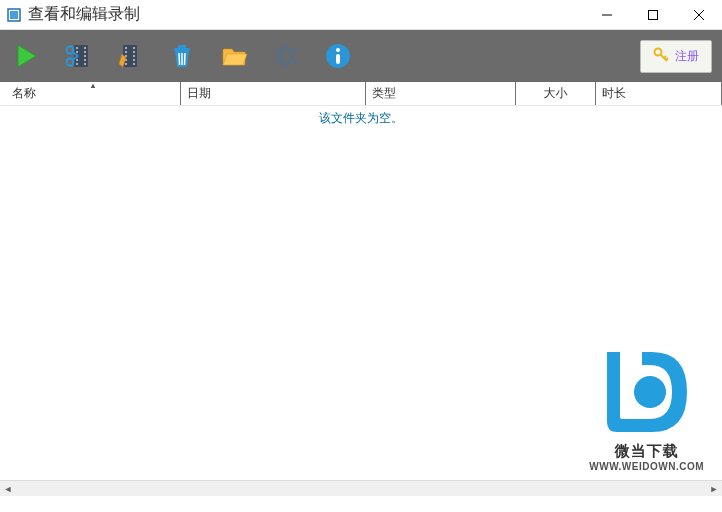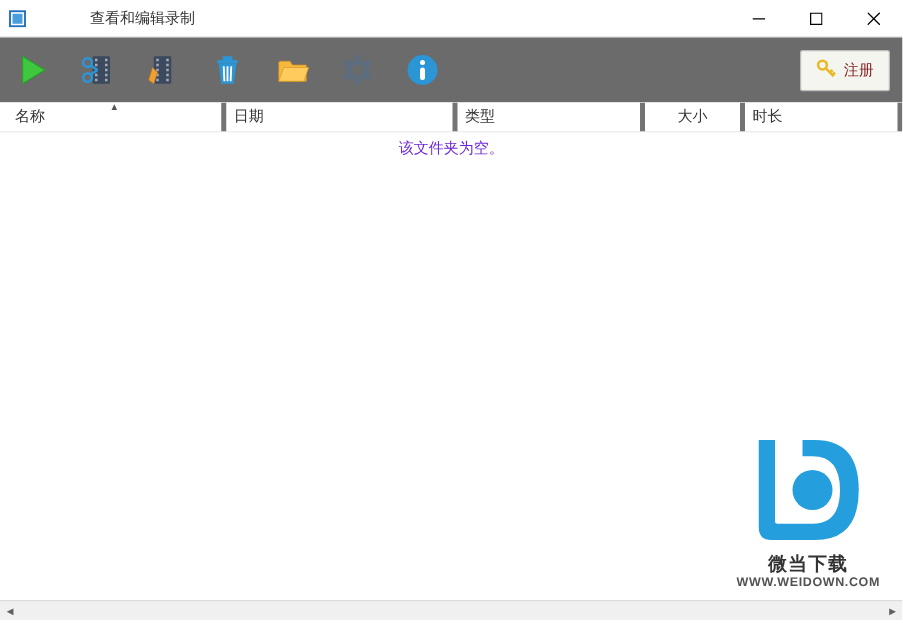--- a/index.html
+++ b/index.html
@@ -7,7 +7,7 @@
   
   .titlebar { height: 30px; background: #fff; border-bottom: 1px solid #e0e0e0; display: flex; align-items: center; padding: 0 0 0 6px; }
   .titlebar-icon { width: 16px; height: 16px; margin-right: 6px; display: inline-flex; align-items: center; justify-content: center; }
-  .titlebar-title { font-size: 12px; color: #333; flex: 1; margin-left: 44px; }
+  .titlebar-title { font-size: 16px; color: #333; flex: 1; }
   .win-controls { display: flex; height: 100%; }
   .win-btn { width: 46px; height: 30px; display: flex; align-items: center; justify-content: center; cursor: pointer; }
   

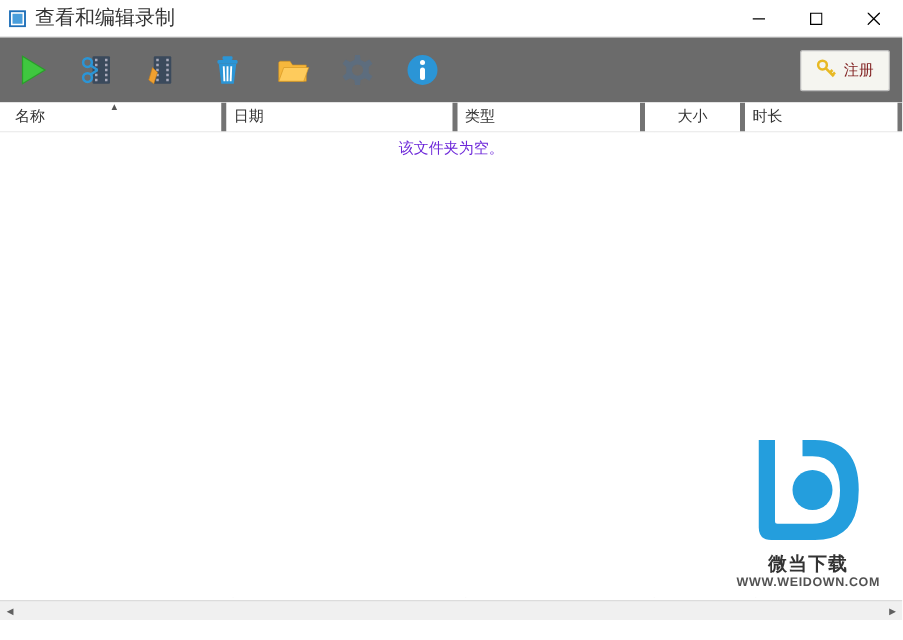--- a/index.html
+++ b/index.html
@@ -14,7 +14,7 @@
   .toolbar { height: 52px; background: #6b6b6b; display: flex; align-items: center; padding: 0 10px; gap: 20px; }
   .tool-btn { width: 32px; height: 32px; display: flex; align-items: center; justify-content: center; cursor: pointer; }
   .spacer { flex: 1; }
-  .register-btn { background: #f5f5f0; border: 1px solid #bbb; padding: 6px 12px; display: flex; align-items: center; gap: 6px; cursor: pointer; font-size: 12px; color: #7f1d1d; border-radius: 2px; }
+  .register-btn { background: #f5f5f0; border: 1px solid #bbb; padding: 6px 12px; display: flex; align-items: center; gap: 6px; cursor: pointer; font-size: 12px; color: #8b5cf6; border-radius: 2px; }
   
   .content-area { position: relative; height: 414px; background: #fff; overflow: hidden; }
   .table-header { display: flex; height: 24px; border-bottom: 1px solid #e8e8e8; background: #fff; padding-left: 6px; }

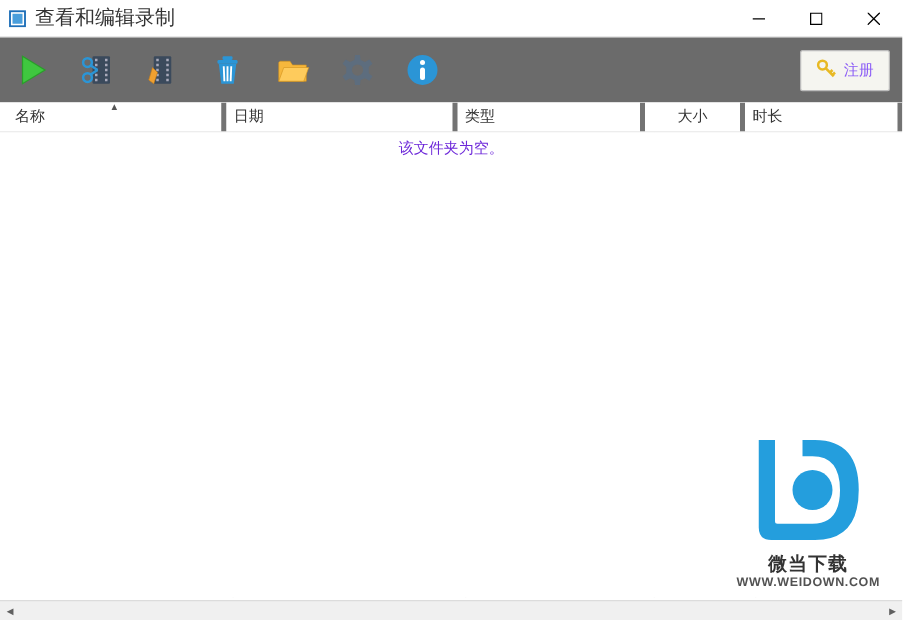--- a/index.html
+++ b/index.html
@@ -18,7 +18,7 @@
   
   .content-area { position: relative; height: 414px; background: #fff; overflow: hidden; }
   .table-header { display: flex; height: 24px; border-bottom: 1px solid #e8e8e8; background: #fff; padding-left: 6px; }
-  .th { display: flex; align-items: center; font-size: 12px; color: #333; padding: 0 6px; border-right: 4px solid #737373; position: relative; }
+  .th { display: flex; align-items: center; font-size: 12px; color: #333; padding: 0 6px; border-right: 1px solid #737373; position: relative; }
   .sort-arrow { position: absolute; top: -2px; left: 50%; transform: translateX(-50%); font-size: 9px; color: #555; }
   .th-name { width: 175px; }
   .th-date { width: 185px; }

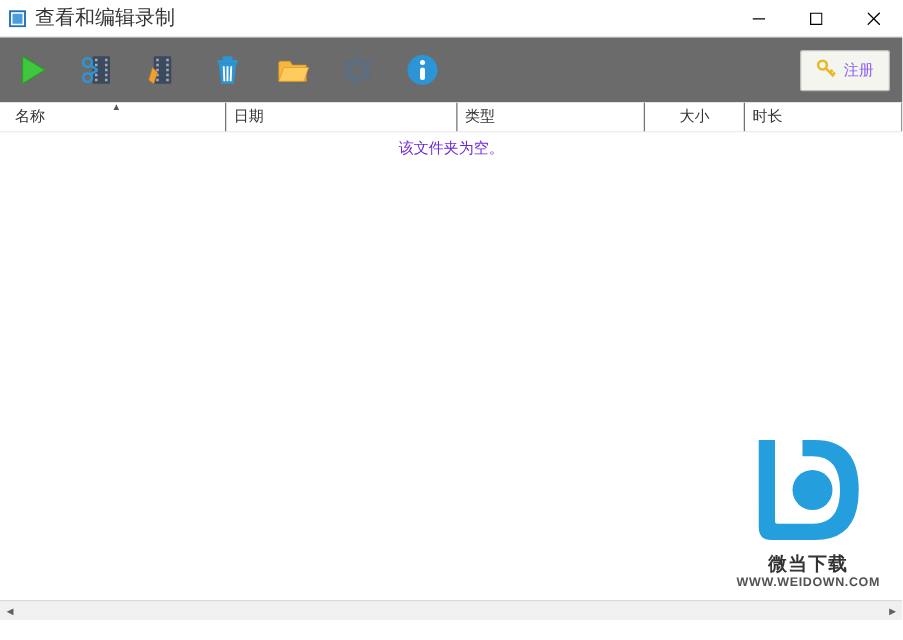--- a/index.html
+++ b/index.html
@@ -27,7 +27,7 @@
   .th-duration { flex: 1; }
   
   .table-body { height: 372px; background: #fff; position: relative; }
-  .empty-msg { position: absolute; top: 4px; left: 0; right: 0; text-align: center; font-size: 12px; color: #6d28d9; }
+  .empty-msg { position: absolute; top: 4px; left: 0; right: 0; text-align: center; font-size: 12px; color: #0369a1; }
   
   .col-sep { position: absolute; top: 24px; bottom: 18px; width: 1px; background: #f0f0f0; }
   

